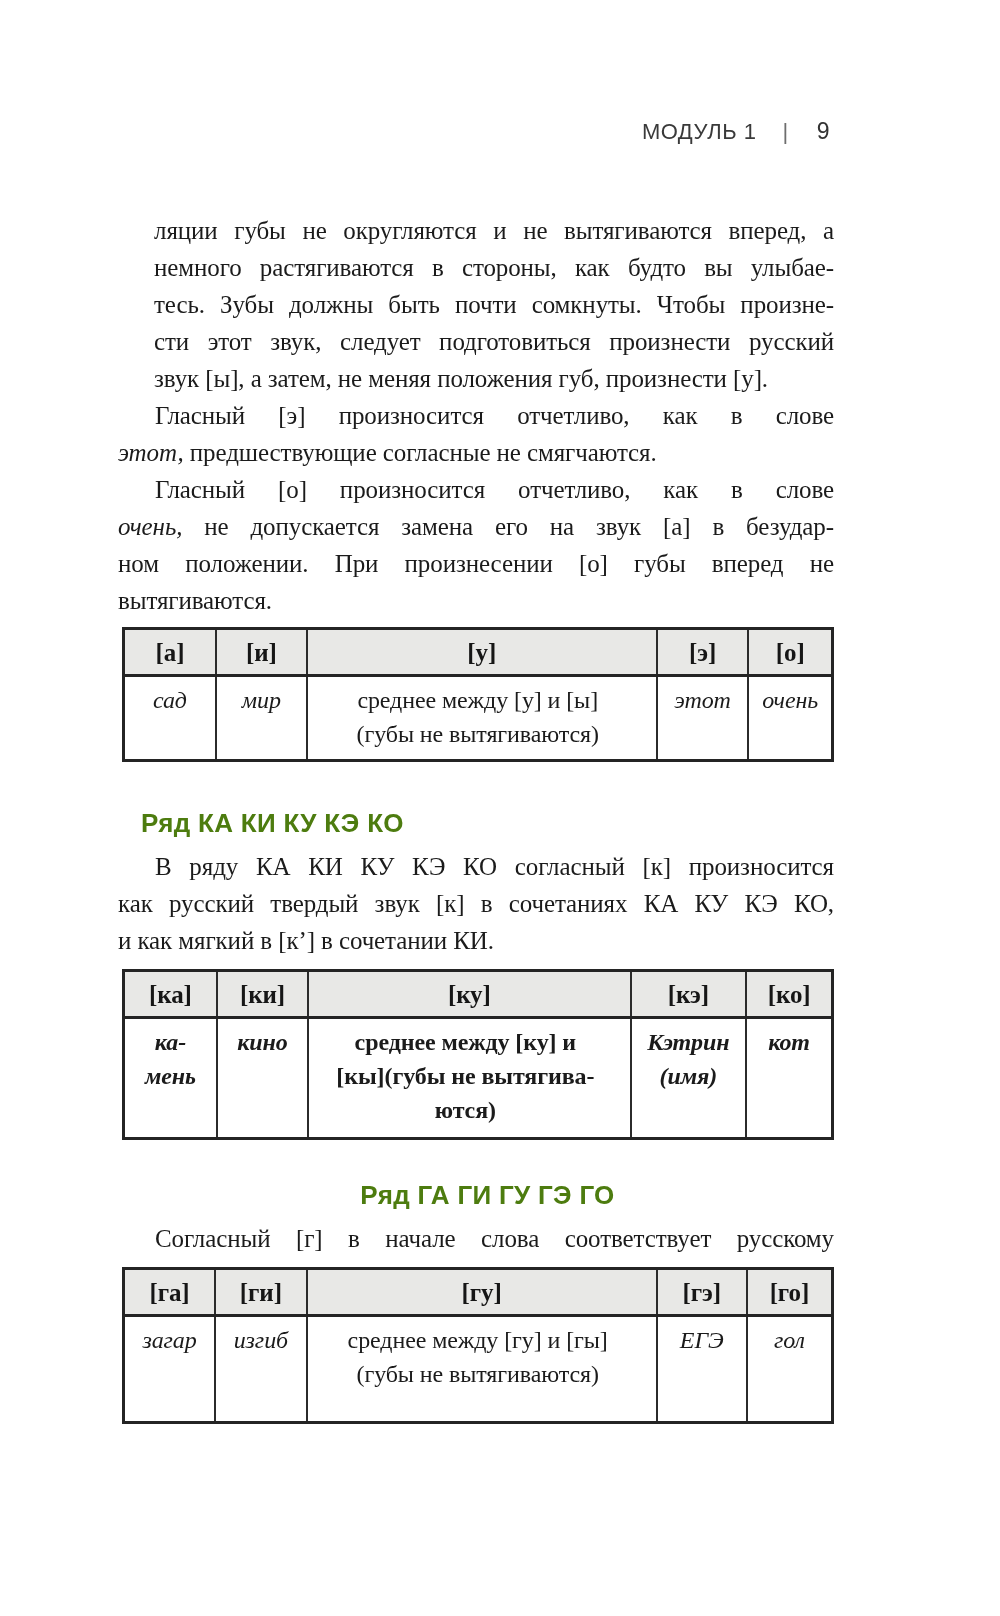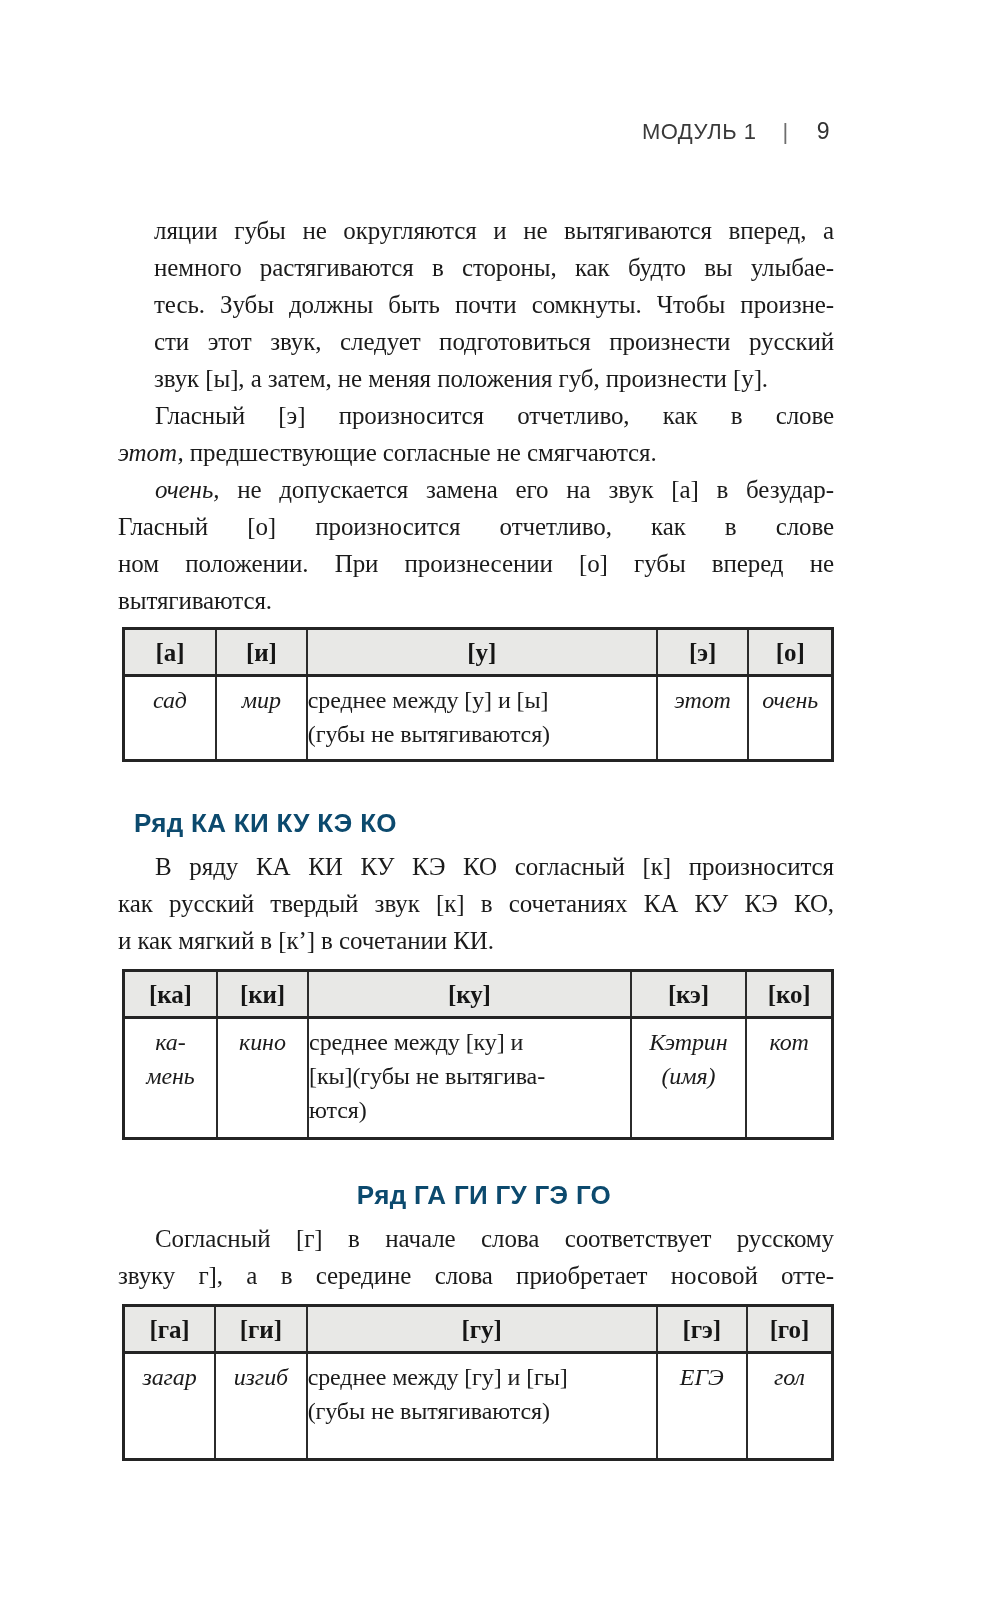--- a/index.html
+++ b/index.html
@@ -90,8 +90,8 @@
     </div>
 
   <div class="para indent" id="p3">
+      <div class="tline"><span class="run-n">Гласный [о] произносится отчетливо, как в слове</span></div>
       <div class="tline"><span class="run-i">очень,</span><span class="run-n"> не допускается замена его на звук [а] в безудар-</span></div>
-      <div class="tline"><span class="run-n">Гласный [о] произносится отчетливо, как в слове</span></div>
       <div class="tline"><span class="run-n">ном положении. При произнесении [о] губы вперед не</span></div>
       <div class="tline last"><span class="run-n">вытягиваются.</span></div>
     </div>

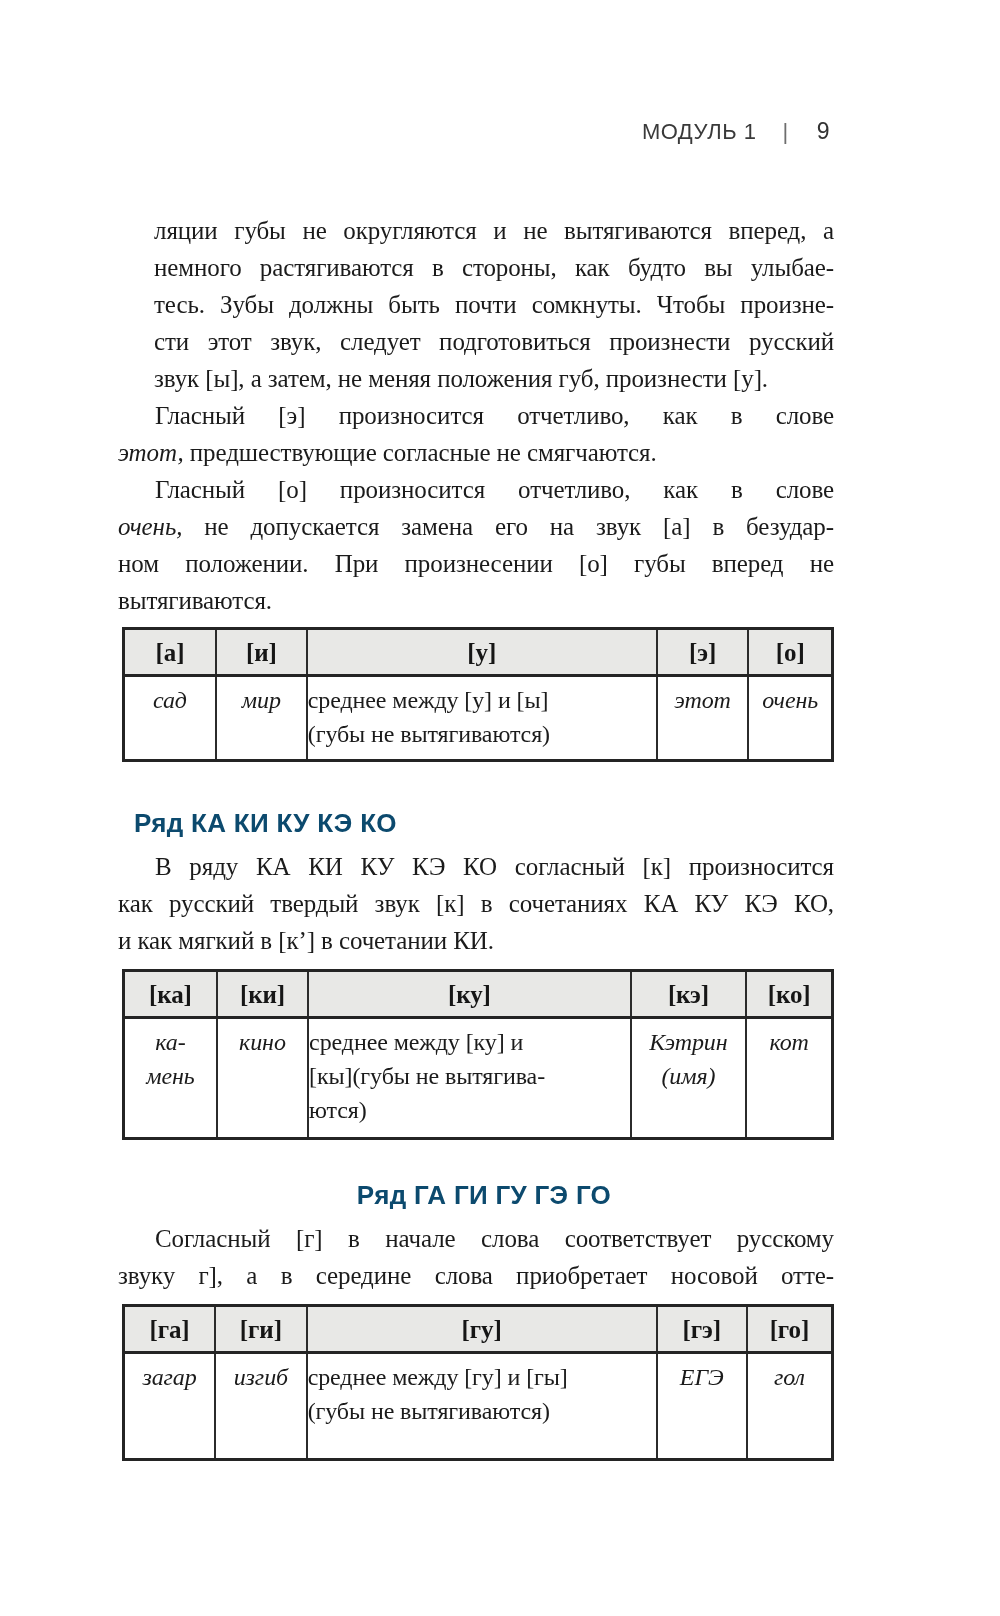--- a/index.html
+++ b/index.html
@@ -60,7 +60,7 @@
     font-size:24px; line-height:34px; padding:6px 4px 8px;
     white-space:pre-line; background:#ffffff;
   }
-  .ptable td.desc { text-align:left; padding-left:0; padding-right:8px; }
+  .ptable td.desc { text-align:center; padding-left:0; padding-right:8px; }
   .ptable td.ital { font-style:italic; }
   #table-ga td { padding-bottom:30px; }
   #table-ka td { padding-bottom:10px; }

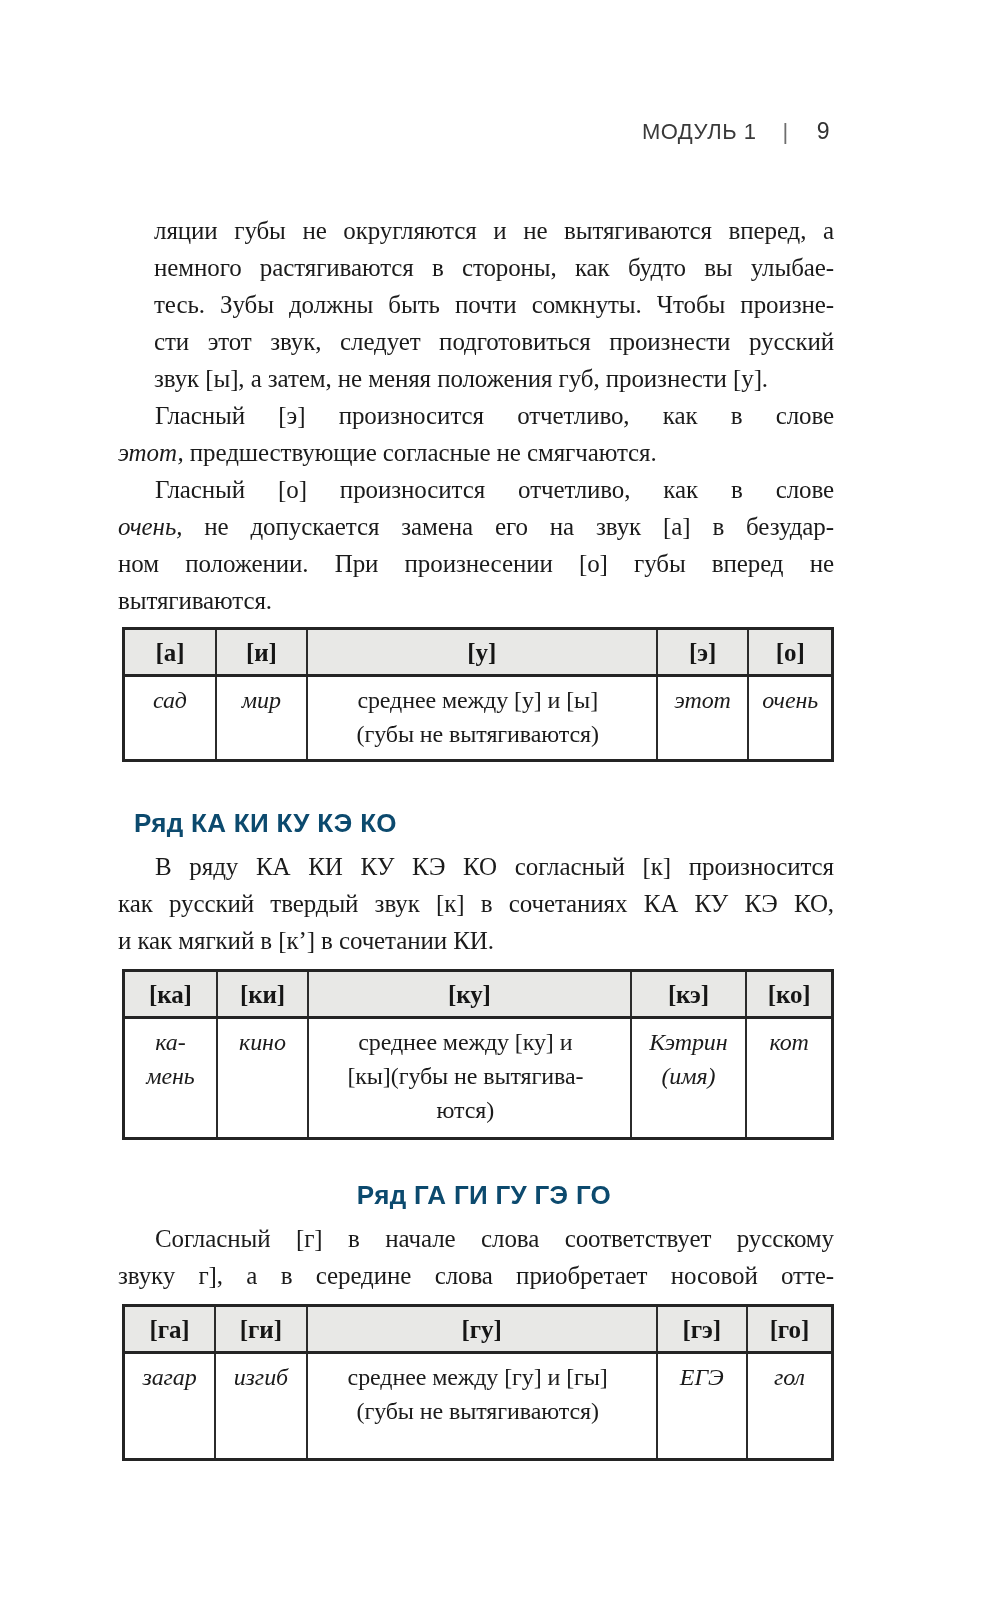--- a/index.html
+++ b/index.html
@@ -38,8 +38,8 @@
 
   h2.row-heading {
     font-family:"Liberation Sans", sans-serif;
-    font-size:26px; font-weight:700; color:#0c4a6e;
-    line-height:30px; margin:0 0 10px 16px; letter-spacing:0.3px;
+    font-size:26px; font-weight:700; color:#4d7c0f;
+    line-height:30px; margin:0 0 10px 23px; letter-spacing:0.3px;
   }
 
   

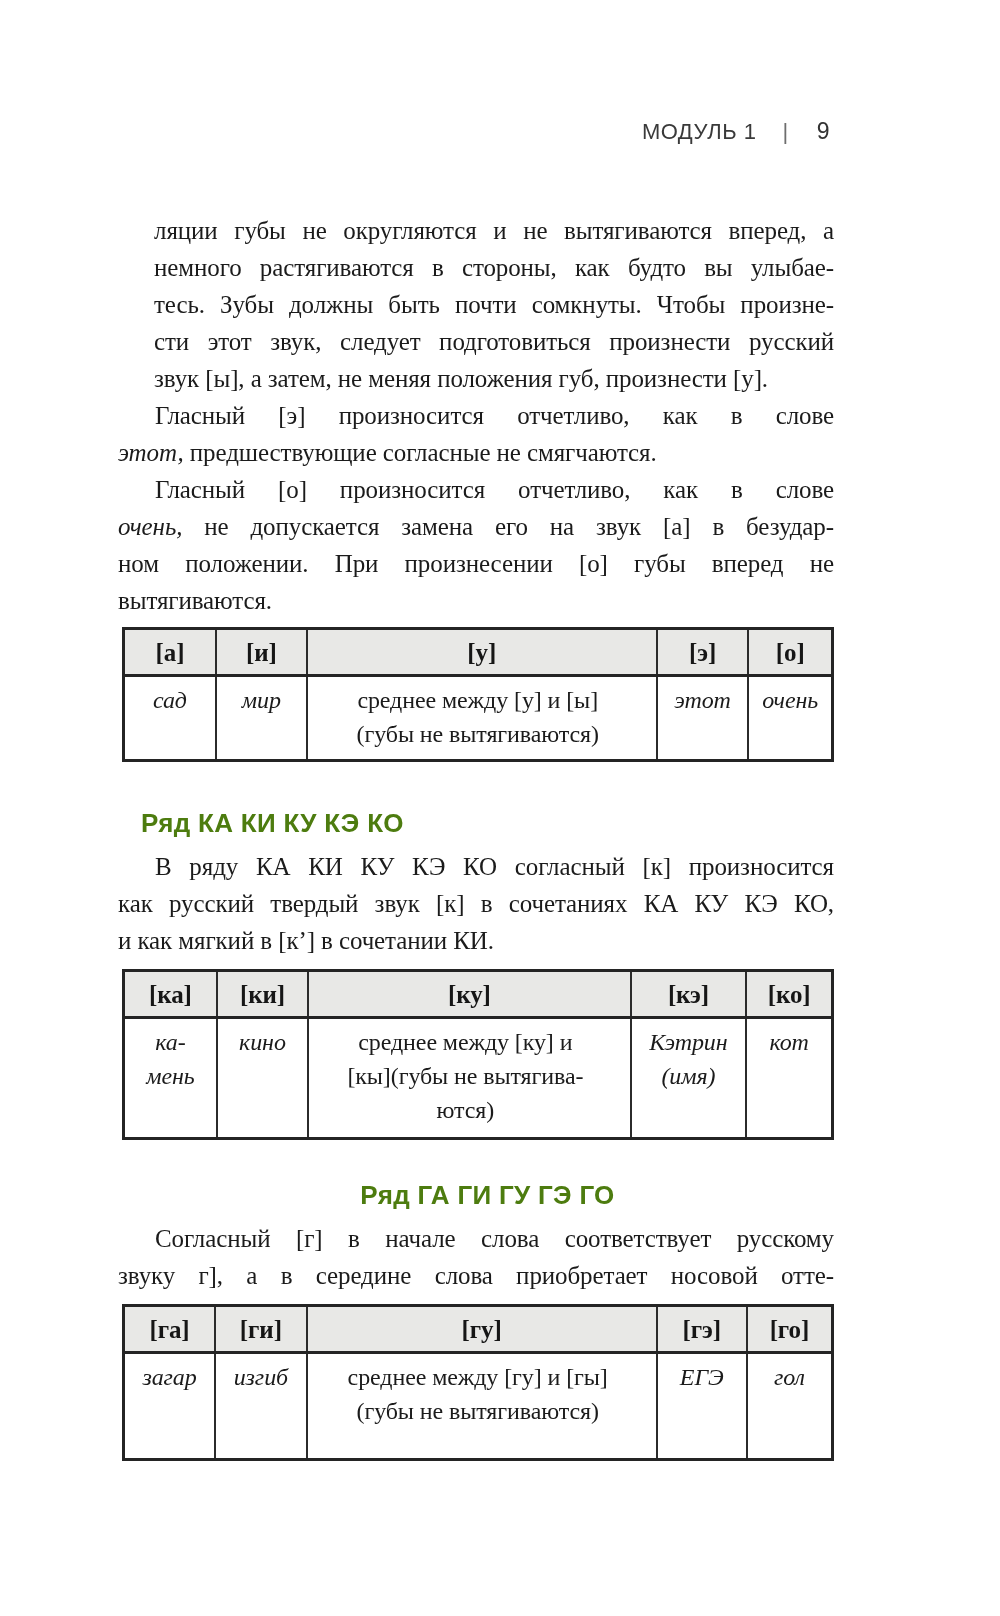--- a/index.html
+++ b/index.html
@@ -63,7 +63,7 @@
   .ptable td.desc { text-align:center; padding-left:0; padding-right:8px; }
   .ptable td.ital { font-style:italic; }
   #table-ga td { padding-bottom:30px; }
-  #table-ka td { padding-bottom:10px; }
+  #table-ka td { padding-bottom:10px;font-weight:bold; }
 </style>
 </head>
 <body>

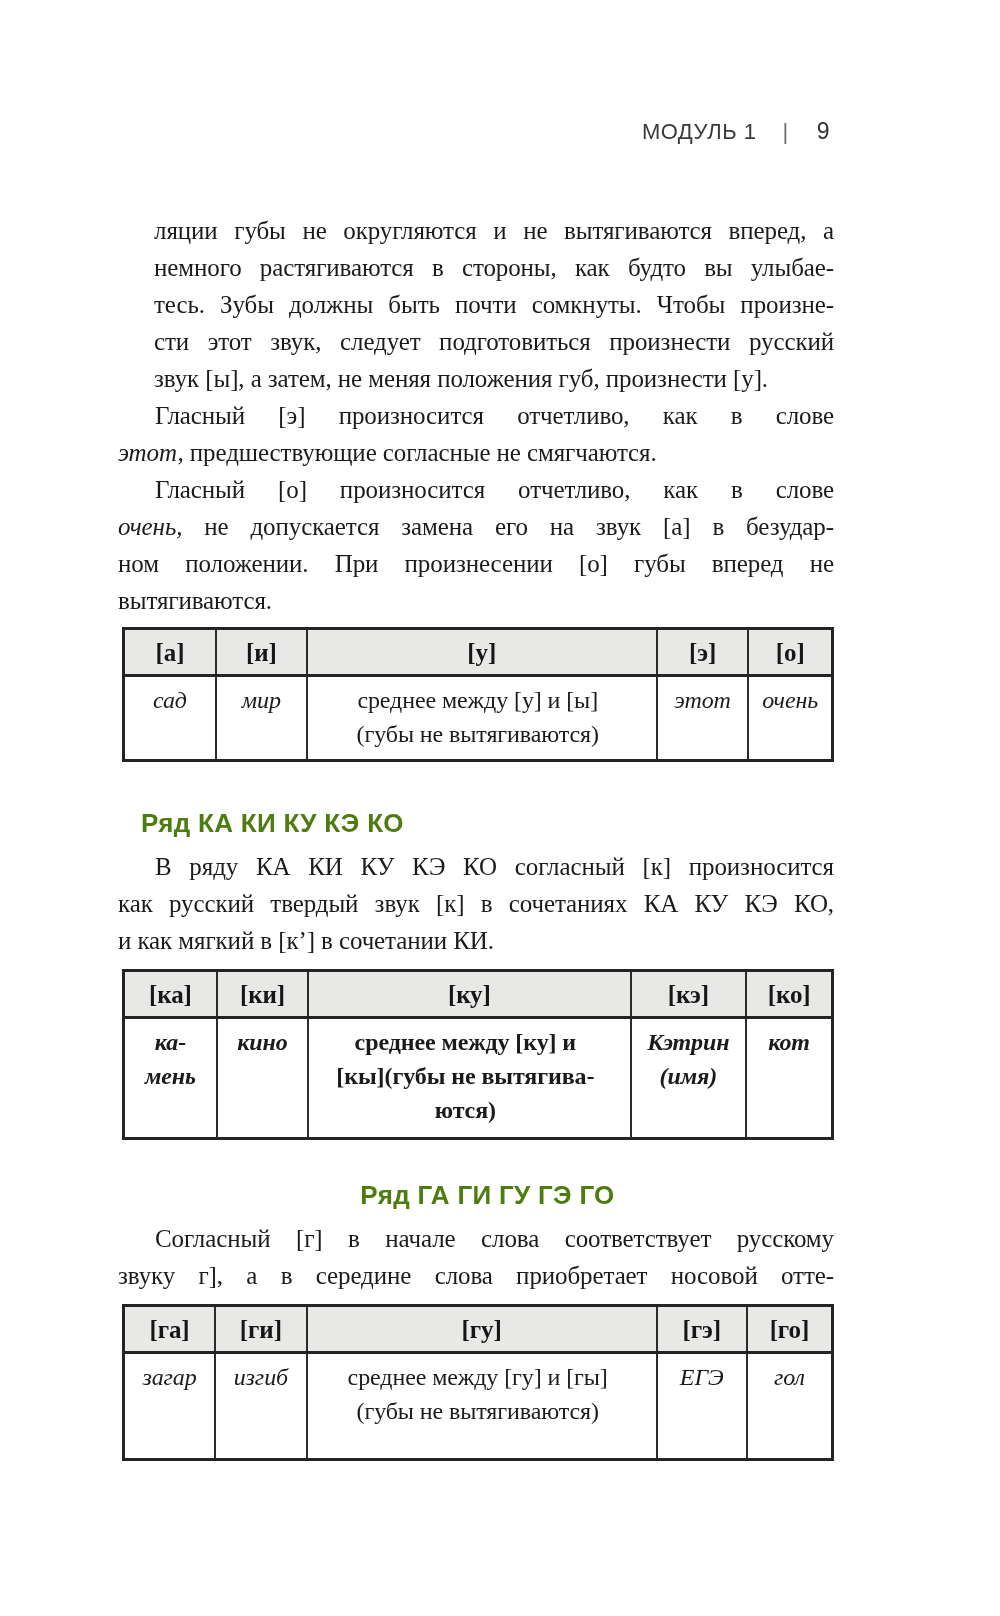--- a/index.html
+++ b/index.html
@@ -169,7 +169,6 @@
 
   <div class="para indent" id="p5">
       <div class="tline"><span class="run-n">Согласный [г] в начале слова соответствует русскому</span></div>
-      <div class="tline"><span class="run-n">звуку  г], а в середине слова приобретает носовой отте-</span></div>
     </div>
 
   <table class="ptable" id="table-ga">

